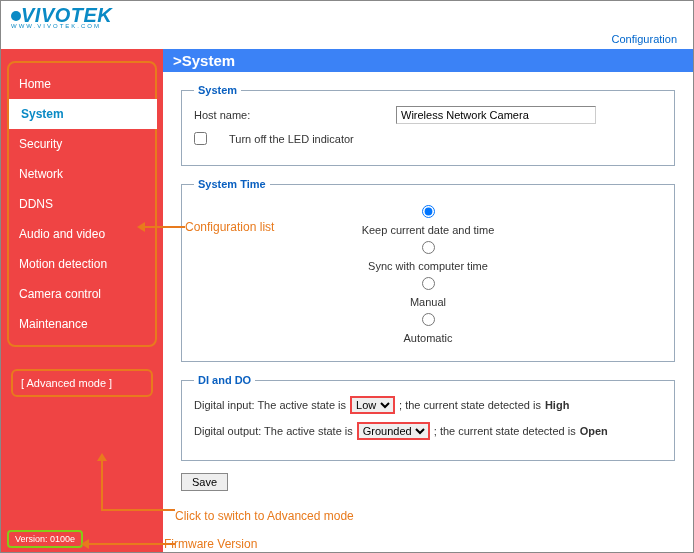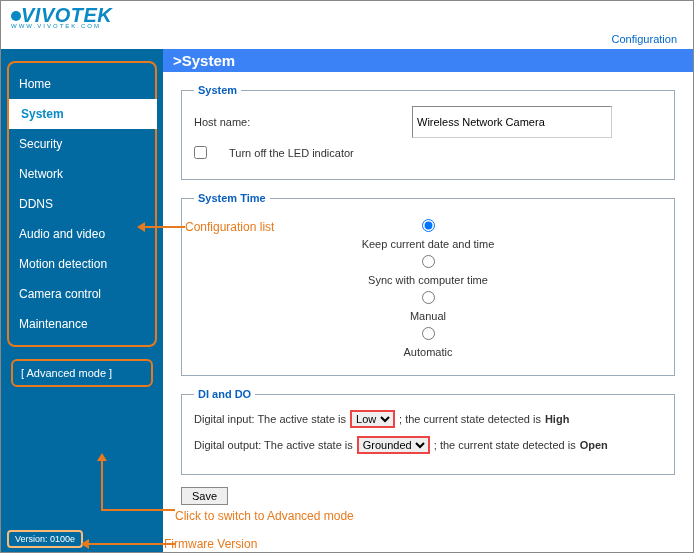--- a/index.html
+++ b/index.html
@@ -53,7 +53,7 @@
   .main { display: flex; height: calc(100% - 48px); }
   .sidebar {
     width: 162px;
-    background: #0369a1;
+    background: #ef4444;
     color: #fff;
     position: relative;
     padding-top: 12px;

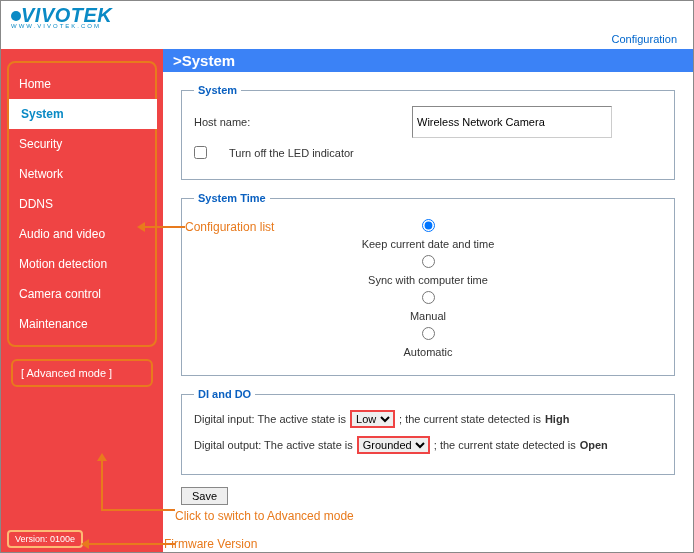--- a/index.html
+++ b/index.html
@@ -122,10 +122,9 @@
     border: 1px solid #7a9;
     border-color: #888 #ccc #ccc #888;
     height: 18px;
-    padding: 15px 4px;
+    padding: 1px 4px;
     font-size: 11px;
     width: 200px;
-    margin-left: 16px;
   }
   select {
     font-size: 11px;

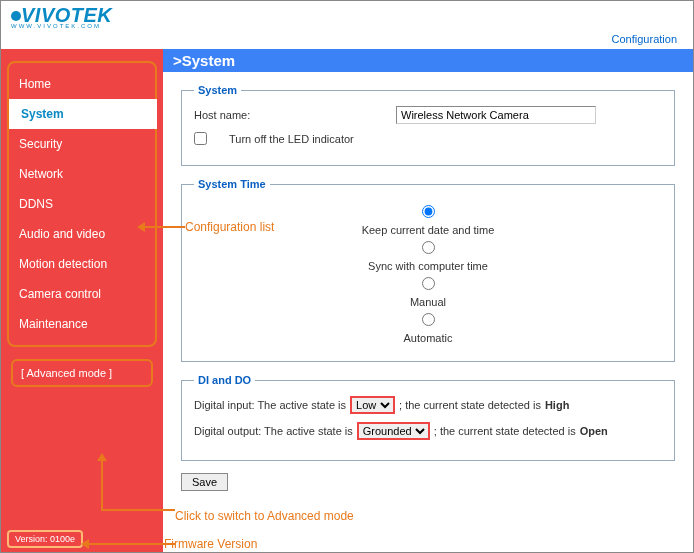--- a/index.html
+++ b/index.html
@@ -79,7 +79,7 @@
   .adv-box {
     border: 2px solid #e87a1d;
     border-radius: 6px;
-    margin: 12px 10px 0 10px;
+    margin: 22px 10px 0 10px;
     padding: 6px 8px;
     font-size: 11px;
     cursor: pointer;

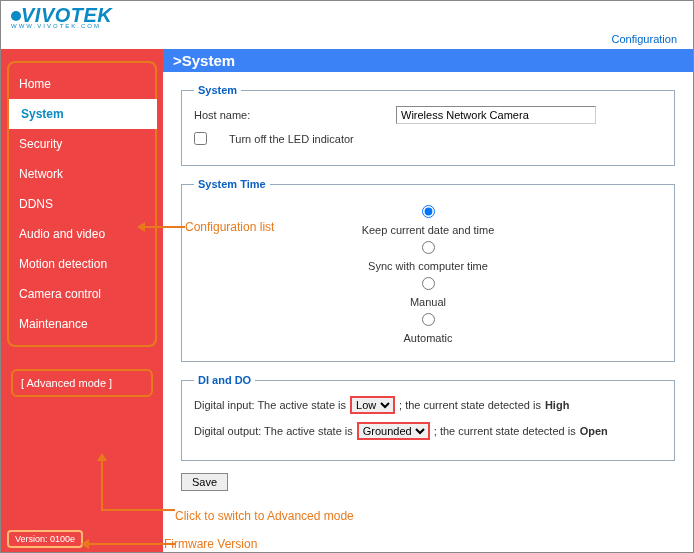--- a/index.html
+++ b/index.html
@@ -88,7 +88,7 @@
     position: absolute;
     left: 6px; bottom: 4px;
     font-size: 9px;
-    border: 2px solid #fdba74;
+    border: 2px solid #84cc16;
     border-radius: 4px;
     padding: 2px 6px;
   }

